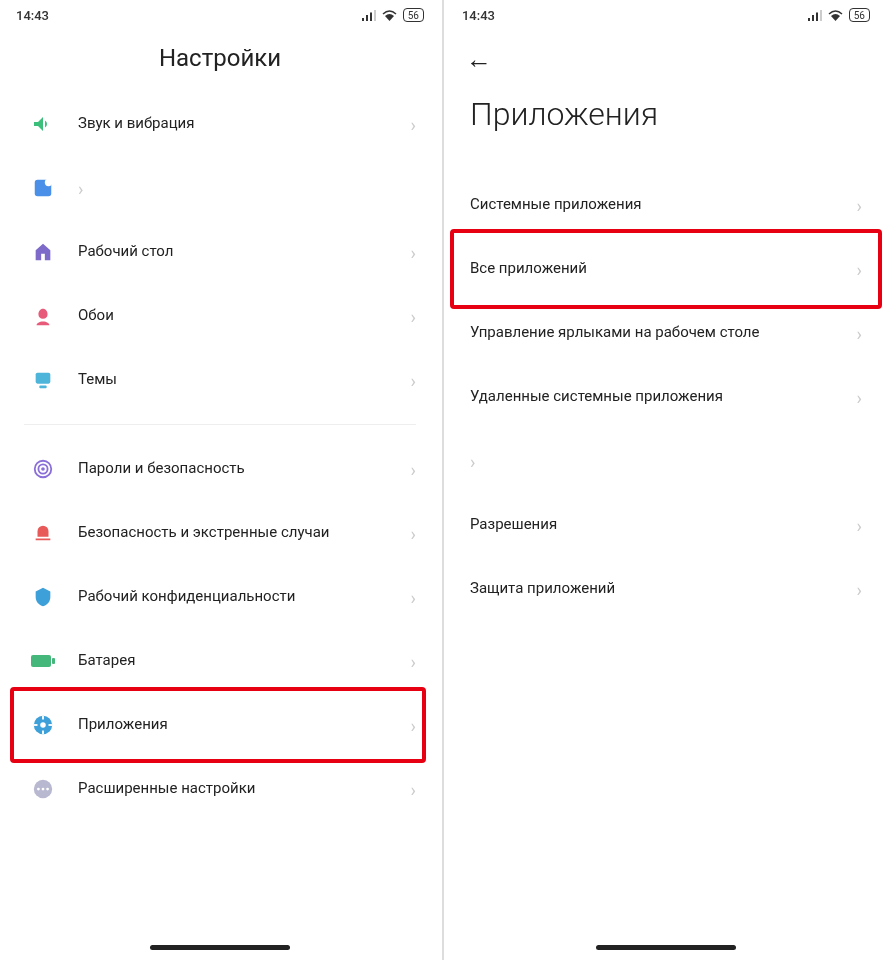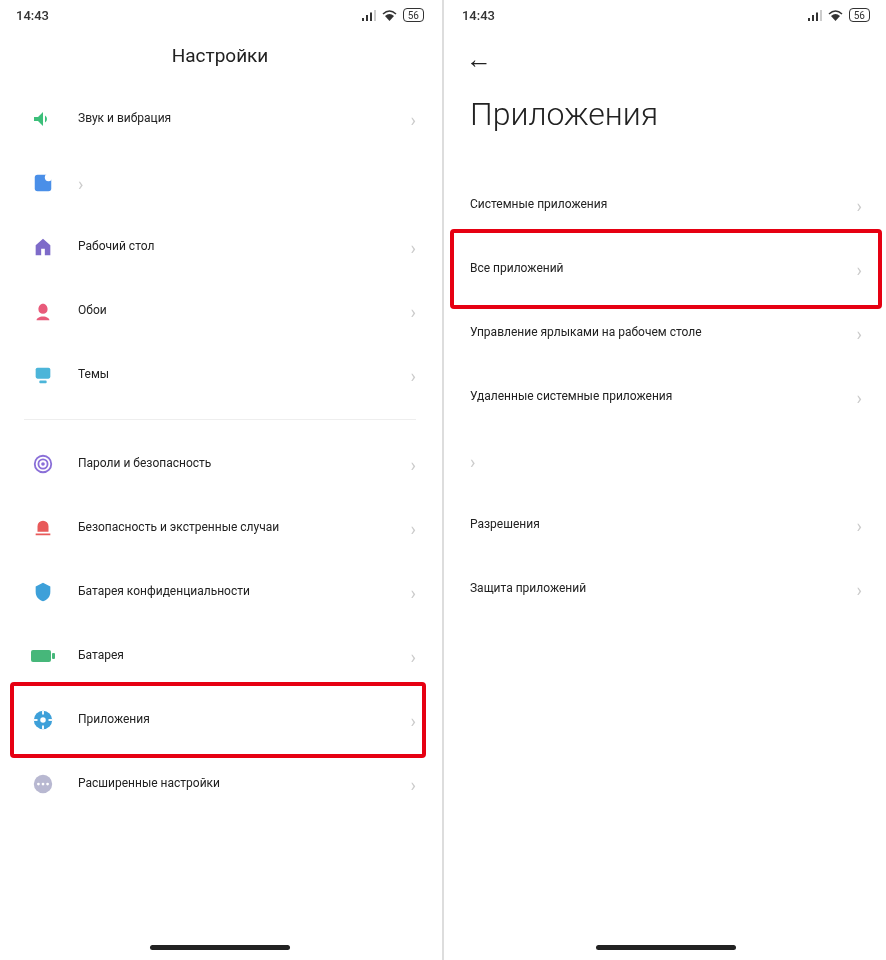--- a/index.html
+++ b/index.html
@@ -45,7 +45,7 @@
       padding: 14px 0 20px;
     }
     .header-title {
-      font-size: 19px;
+      font-size: 24px;
       color: #222;
       font-weight: 400;
     }

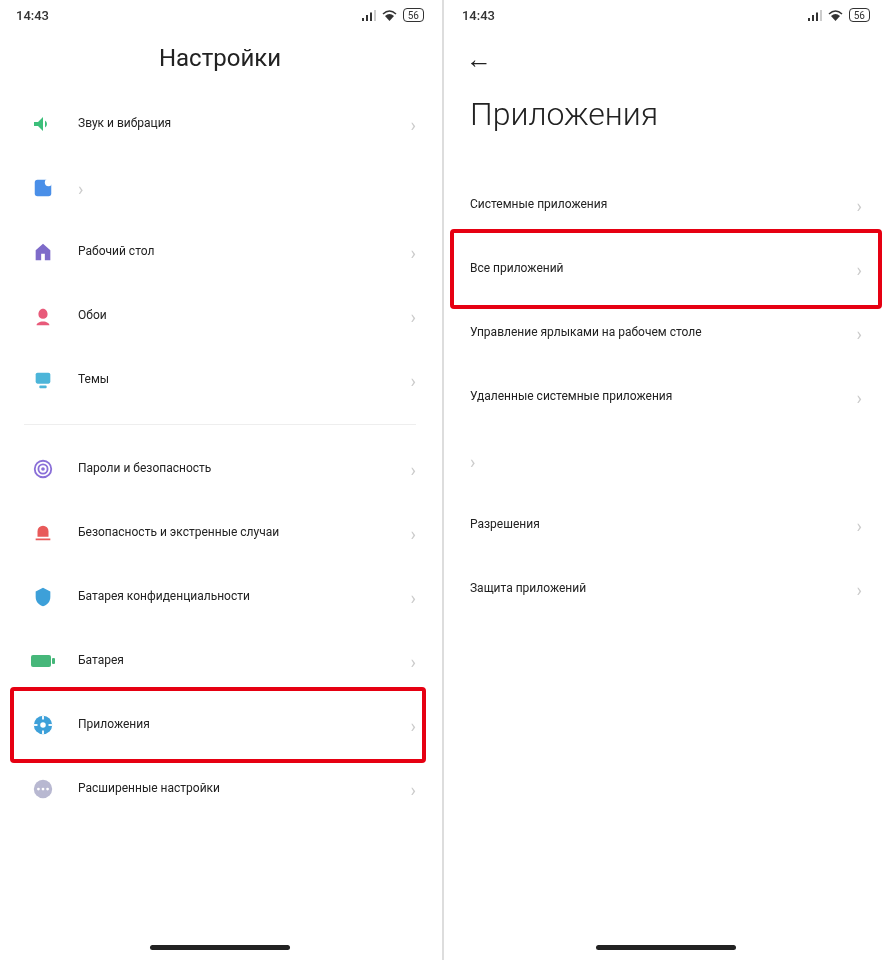--- a/index.html
+++ b/index.html
@@ -90,7 +90,7 @@
     }
     .item-label {
       flex: 1;
-      font-size: 12px;
+      font-size: 15px;
       color: #222;
       line-height: 1.3;
       padding-right: 16px;

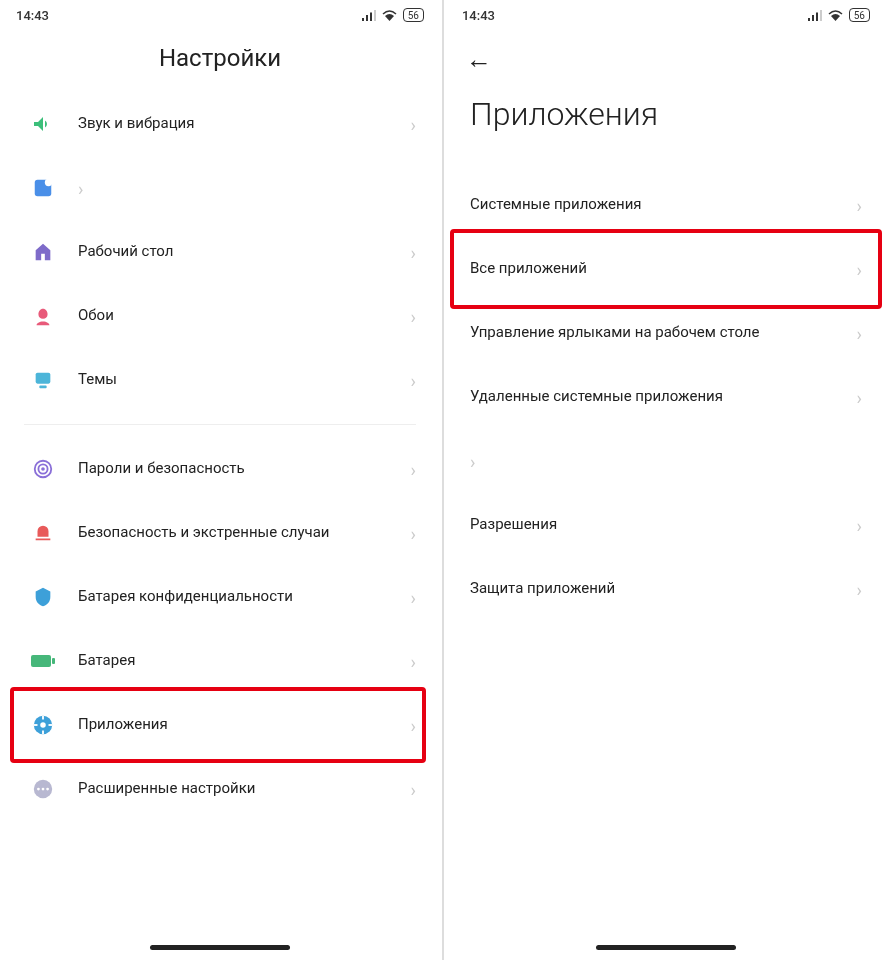--- a/index.html
+++ b/index.html
@@ -245,7 +245,7 @@
             <path d="M12 2L4 6v6c0 5 3.5 9 8 10 4.5-1 8-5 8-10V6z"></path>
           </svg>
         </span>
-      <span class="item-label">Батарея конфиденциальности</span>
+      <span class="item-label">Рабочий конфиденциальности</span>
       <span class="chevron">›</span>
     </div>
     <div class="settings-item">

